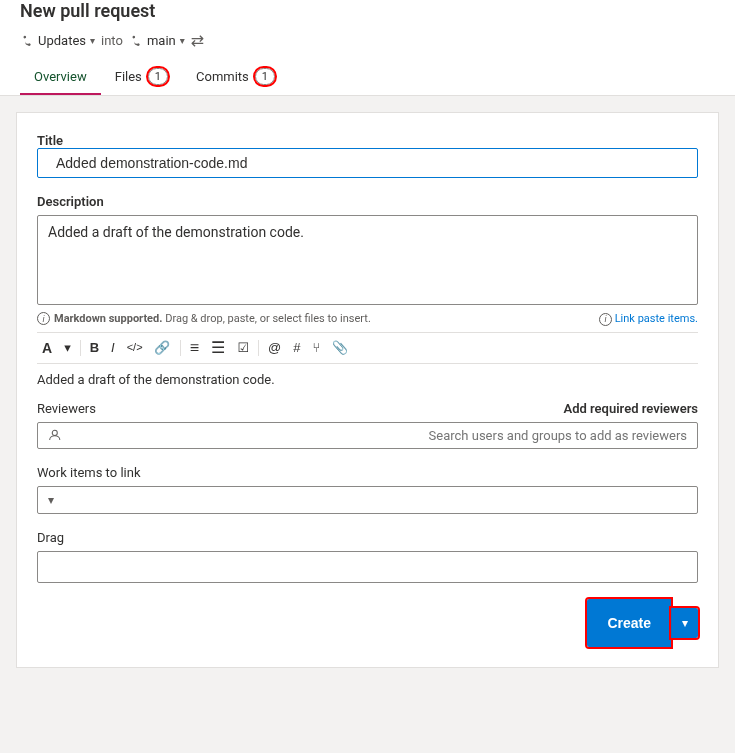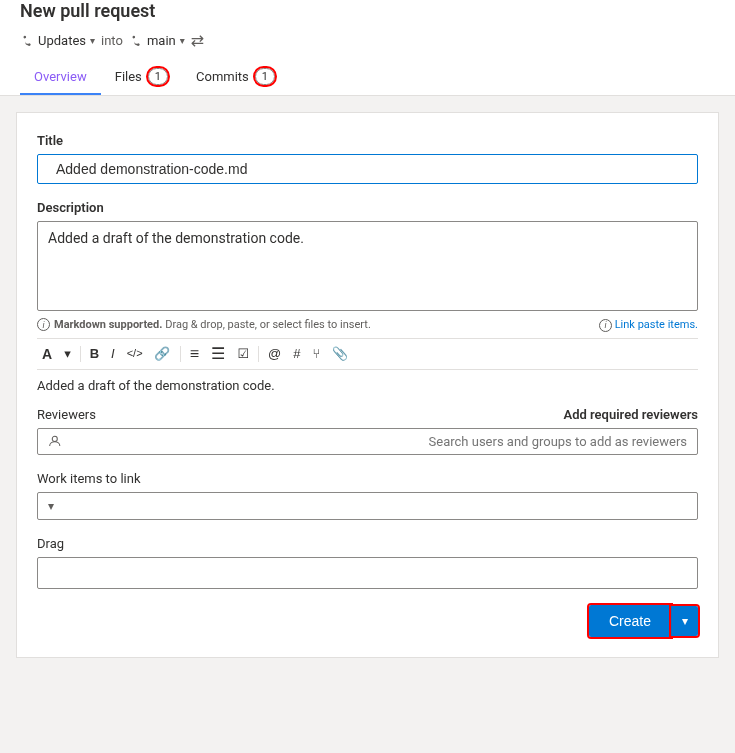--- a/index.html
+++ b/index.html
@@ -57,8 +57,8 @@
       gap: 6px;
     }
     .tab.active {
-      border-bottom: 2px solid #3b82f6;
-      color: #8b5cf6;
+      border-bottom: 2px solid #be185d;
+      color: #14532d;
     }
     .tab-badge {
       background: #fff;

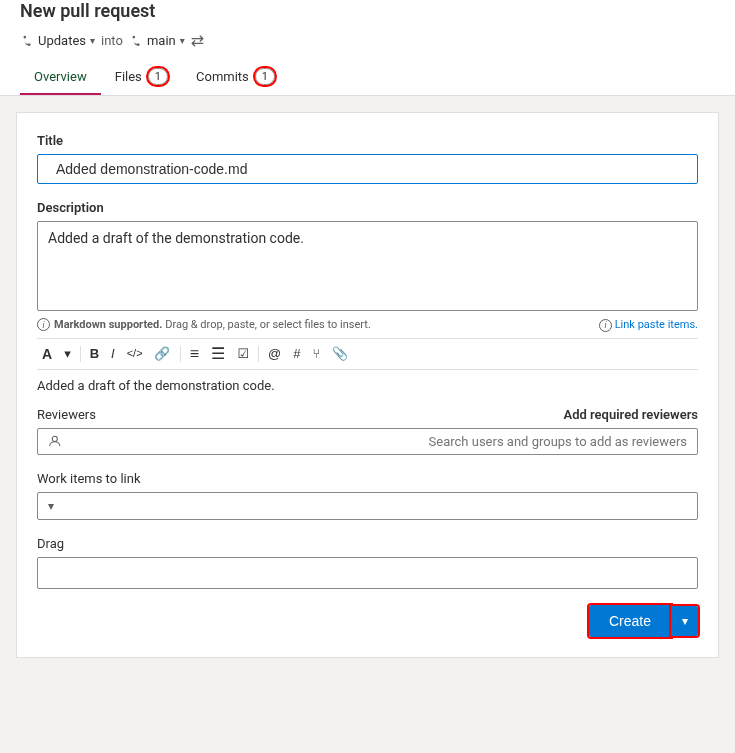--- a/index.html
+++ b/index.html
@@ -79,7 +79,6 @@
       font-size: 13px;
       font-weight: 600;
       color: #323130;
-      margin-bottom: 6px;
     }
     .title-input {
       width: 100%;

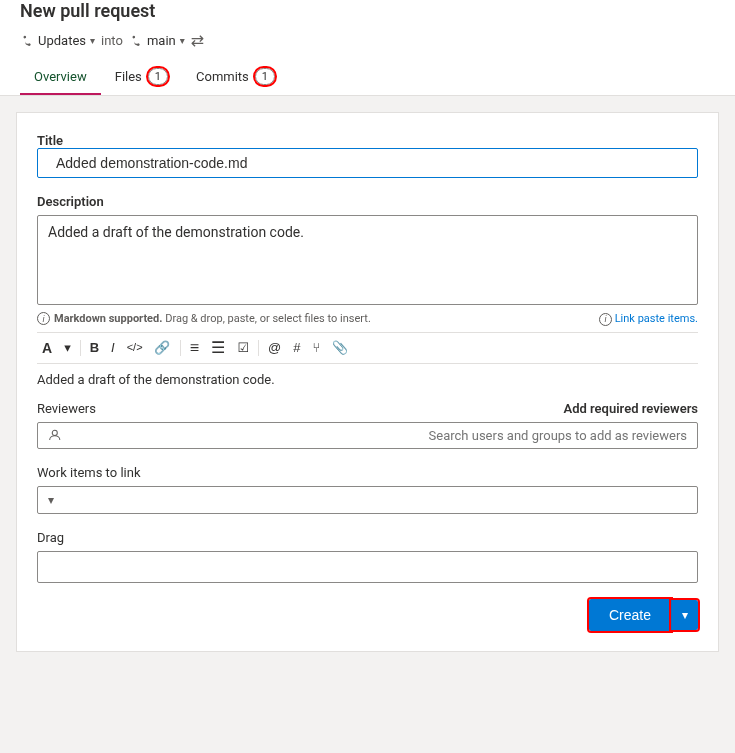--- a/index.html
+++ b/index.html
@@ -224,9 +224,9 @@
       background: #0078d4;
       color: #fff;
       border: none;
-      padding: 8px 20px;
+      padding: 16px 20px;
       font-size: 14px;
-      font-weight: 400;
+      font-weight: 700;
       cursor: pointer;
       border-radius: 2px 0 0 2px;
       outline: 2px solid red;

